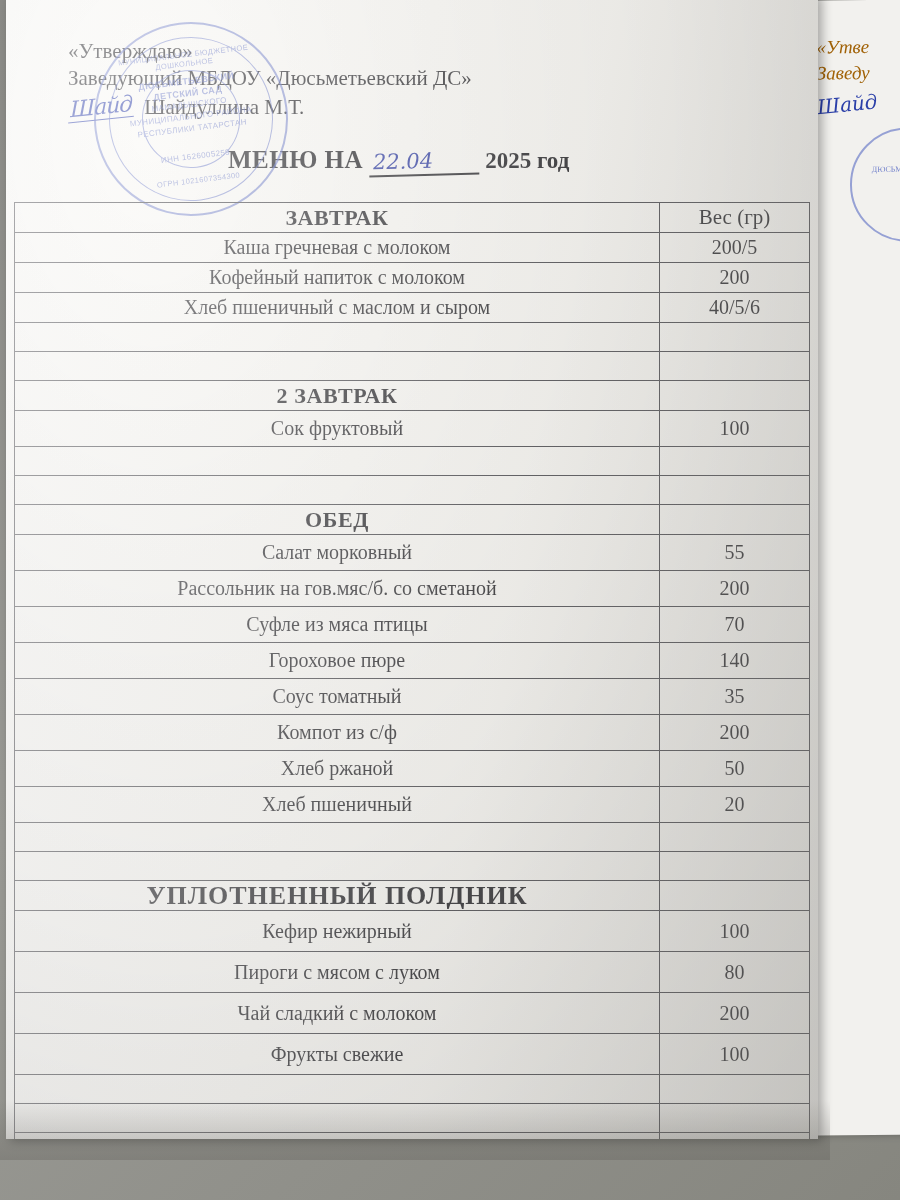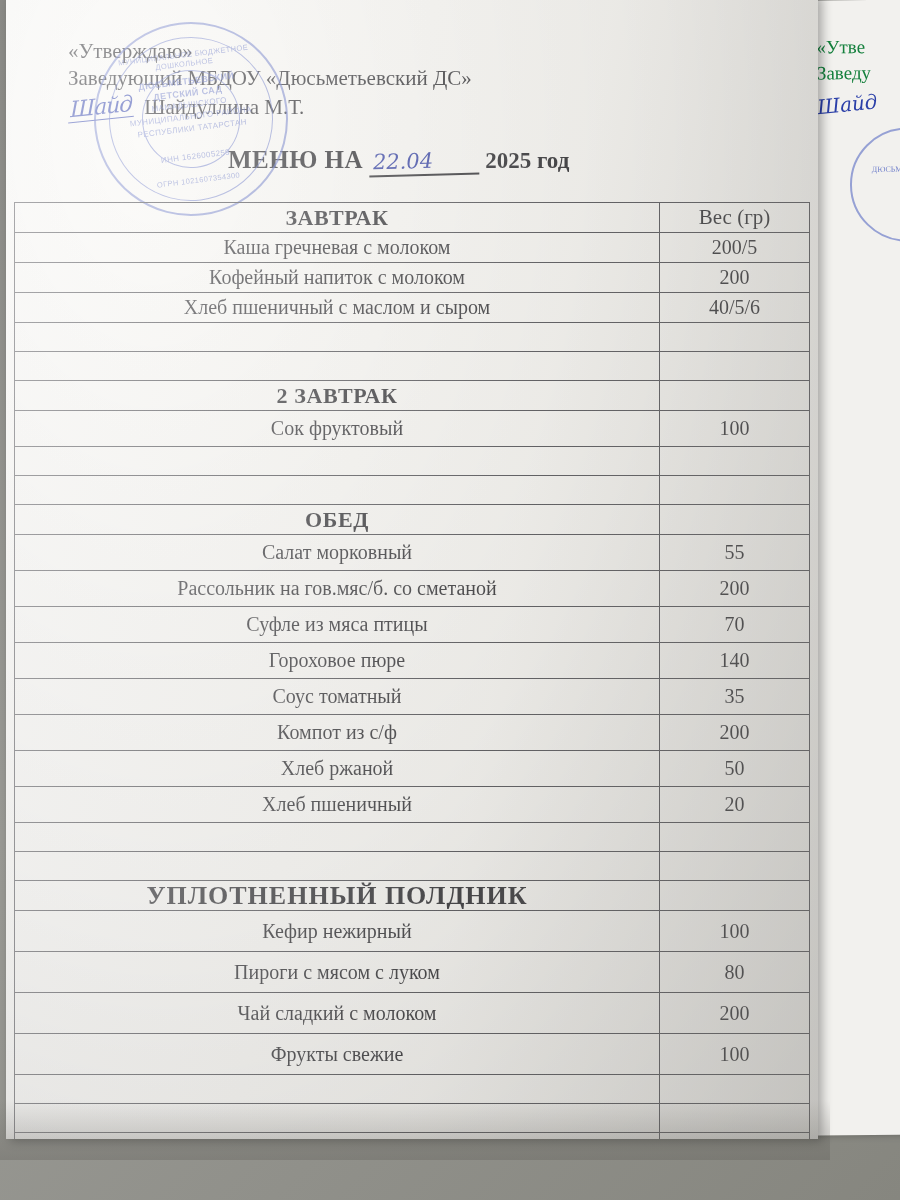--- a/index.html
+++ b/index.html
@@ -39,8 +39,9 @@
     position: absolute;
     left: 10px;
     font-size: 19px;
-    color: #15803d;
+    color: #a16207;
     white-space: nowrap;
+    font-style: italic;
   }
   .sheet-right .t1 { top: 36px; }
   .sheet-right .t2 { top: 62px; text-align: center; }

